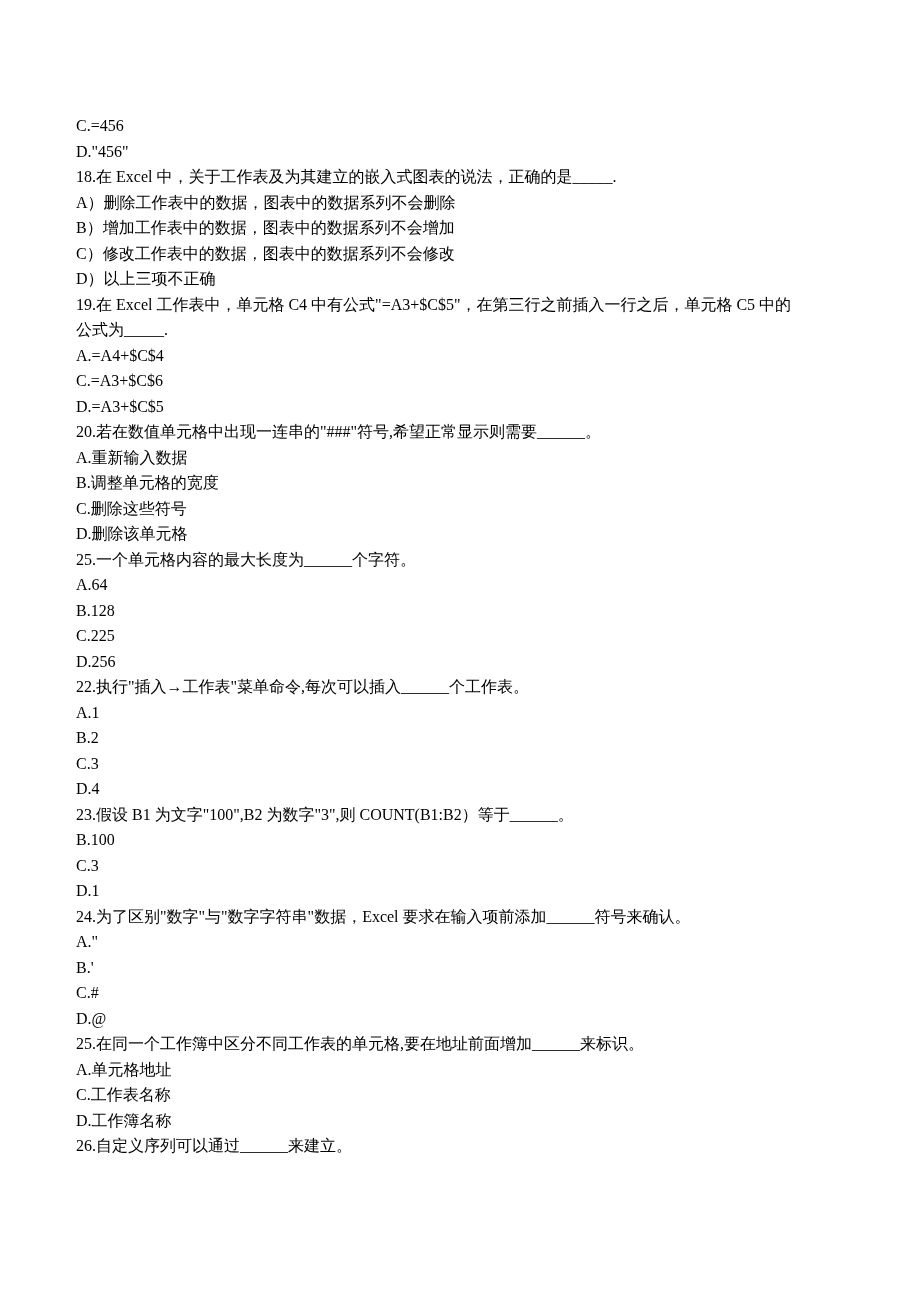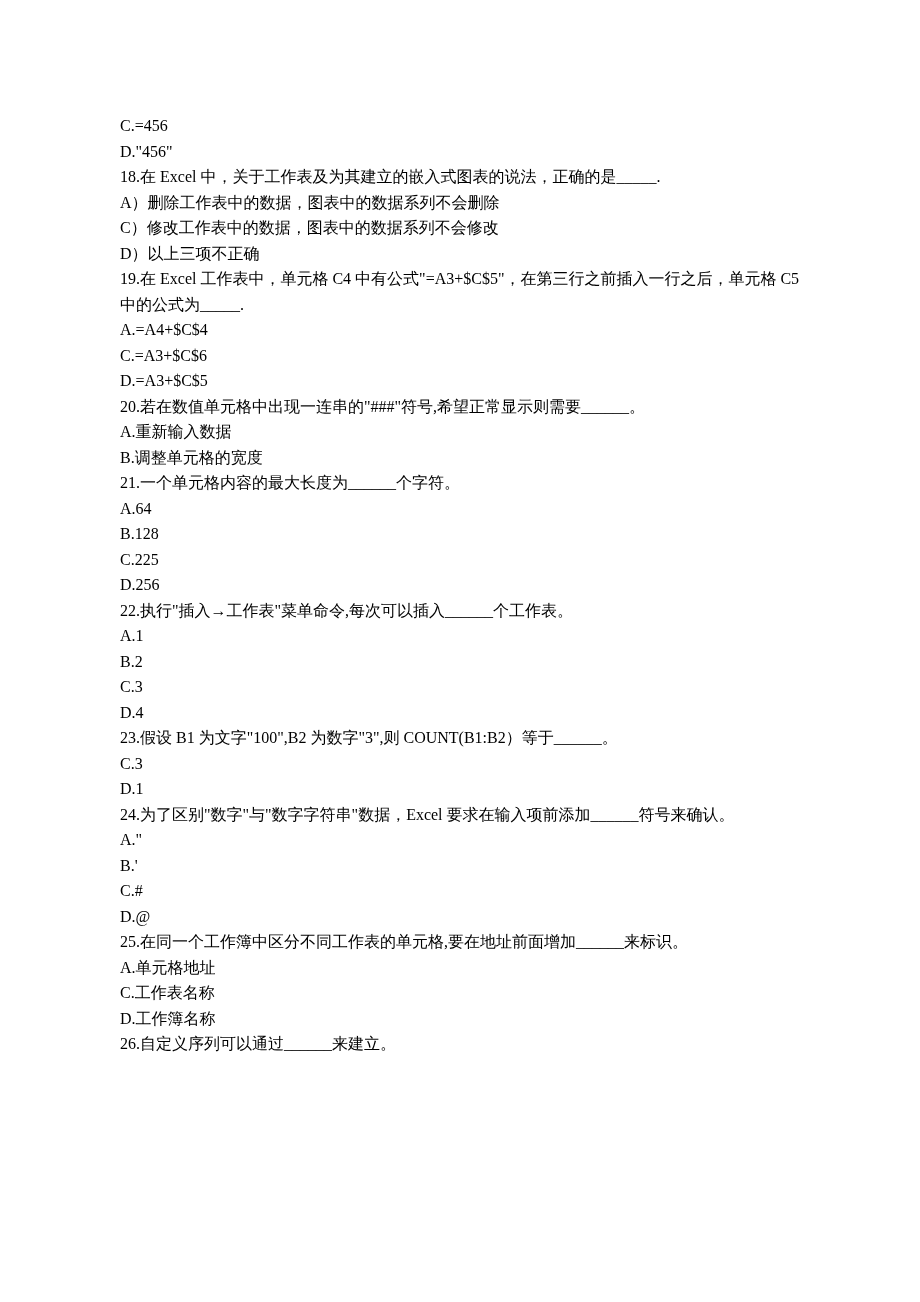--- a/index.html
+++ b/index.html
@@ -11,7 +11,7 @@
   .page {
     width: 920px;
     min-height: 1302px;
-    padding: 113px 120px 0 120px;
+    padding: 113px 120px 0 76px;
     box-sizing: border-box;
     font-family: "SimSun", "宋体", serif;
     font-size: 16px;

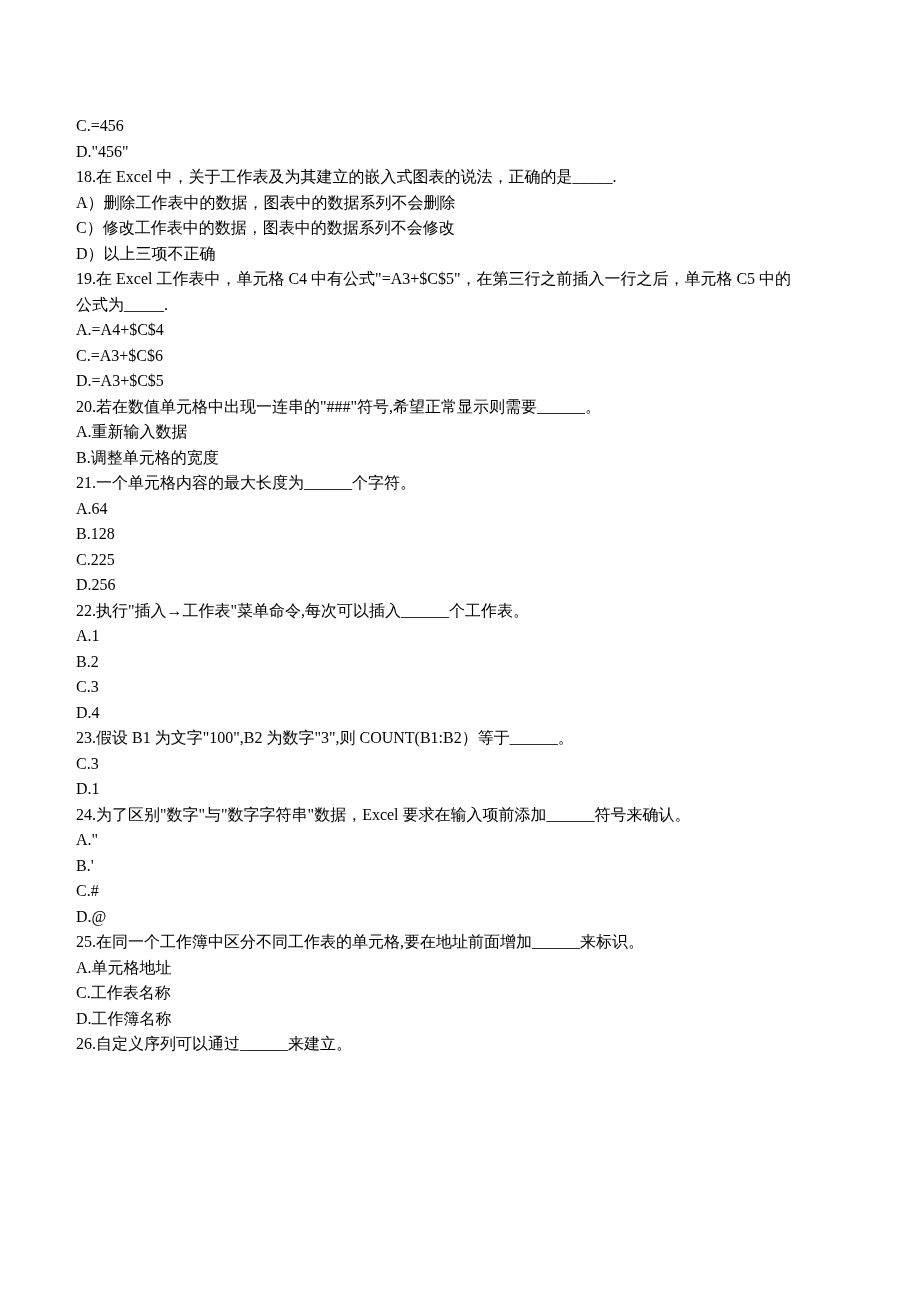--- a/index.html
+++ b/index.html
@@ -30,6 +30,7 @@
   <div class="line">D."456"</div>
   <div class="line">18.在 Excel 中，关于工作表及为其建立的嵌入式图表的说法，正确的是_____.</div>
   <div class="line">A）删除工作表中的数据，图表中的数据系列不会删除</div>
+  <div class="line">B）增加工作表中的数据，图表中的数据系列不会增加</div>
   <div class="line">C）修改工作表中的数据，图表中的数据系列不会修改</div>
   <div class="line">D）以上三项不正确</div>
   <div class="line">19.在 Excel 工作表中，单元格 C4 中有公式"=A3+$C$5"，在第三行之前插入一行之后，单元格 C5 中的公式为_____.</div>

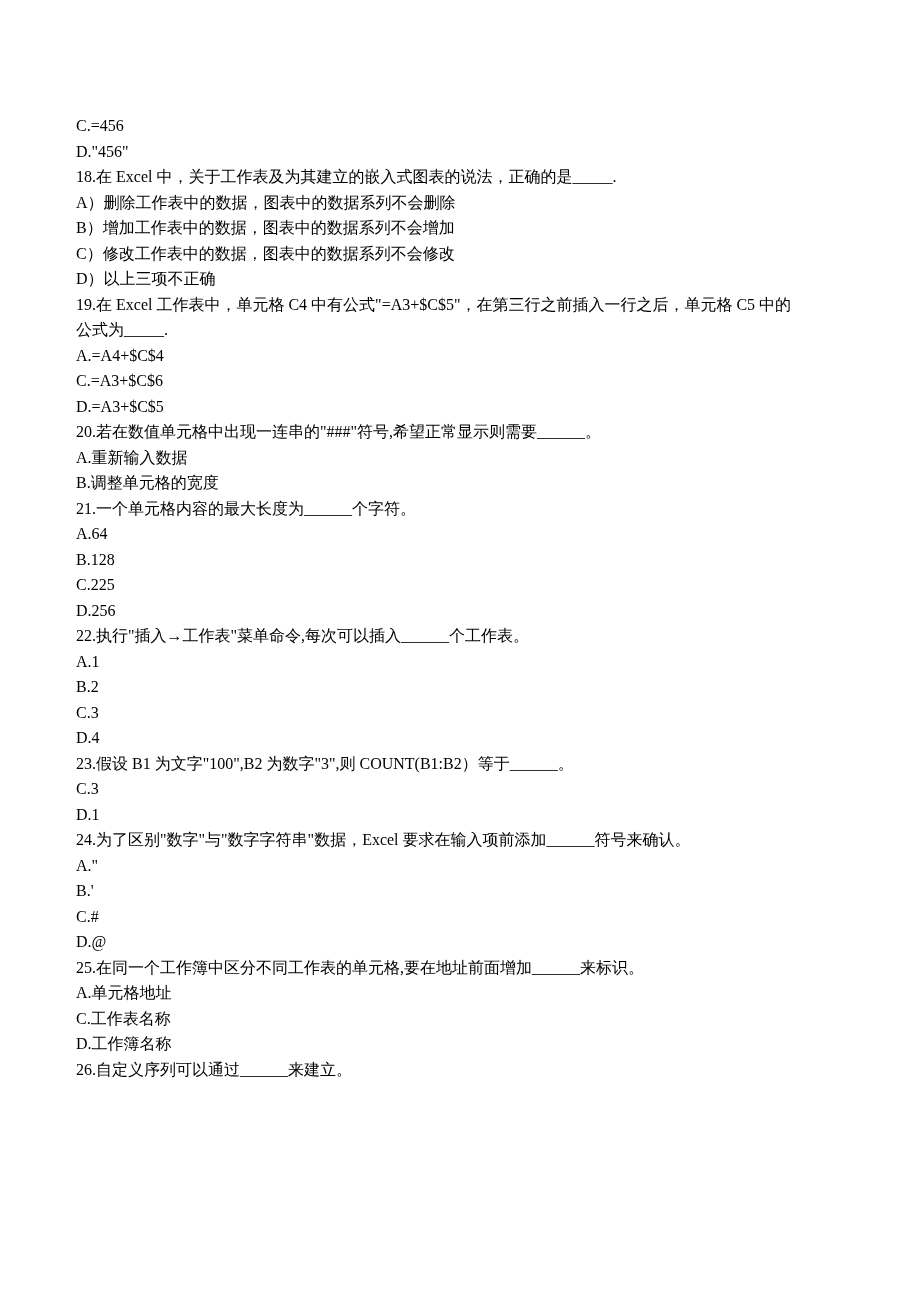--- a/index.html
+++ b/index.html
@@ -40,6 +40,7 @@
   <div class="line">20.若在数值单元格中出现一连串的"###"符号,希望正常显示则需要______。</div>
   <div class="line">A.重新输入数据</div>
   <div class="line">B.调整单元格的宽度</div>
+  <div class="line">C.删除这些符号</div>
   <div class="line">21.一个单元格内容的最大长度为______个字符。</div>
   <div class="line">A.64</div>
   <div class="line">B.128</div>

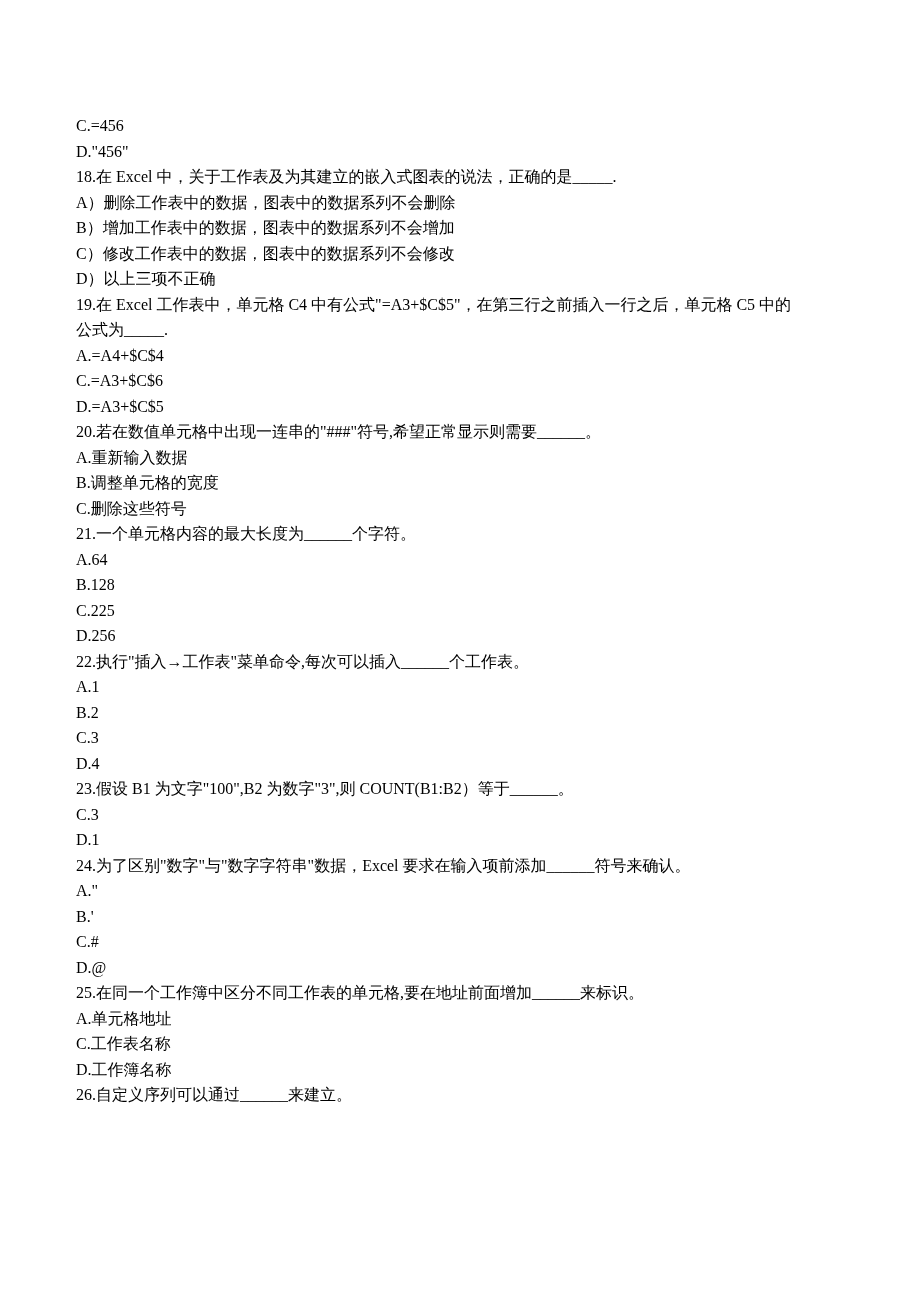--- a/index.html
+++ b/index.html
@@ -41,6 +41,7 @@
   <div class="line">A.重新输入数据</div>
   <div class="line">B.调整单元格的宽度</div>
   <div class="line">C.删除这些符号</div>
+  <div class="line">D.删除该单元格</div>
   <div class="line">21.一个单元格内容的最大长度为______个字符。</div>
   <div class="line">A.64</div>
   <div class="line">B.128</div>

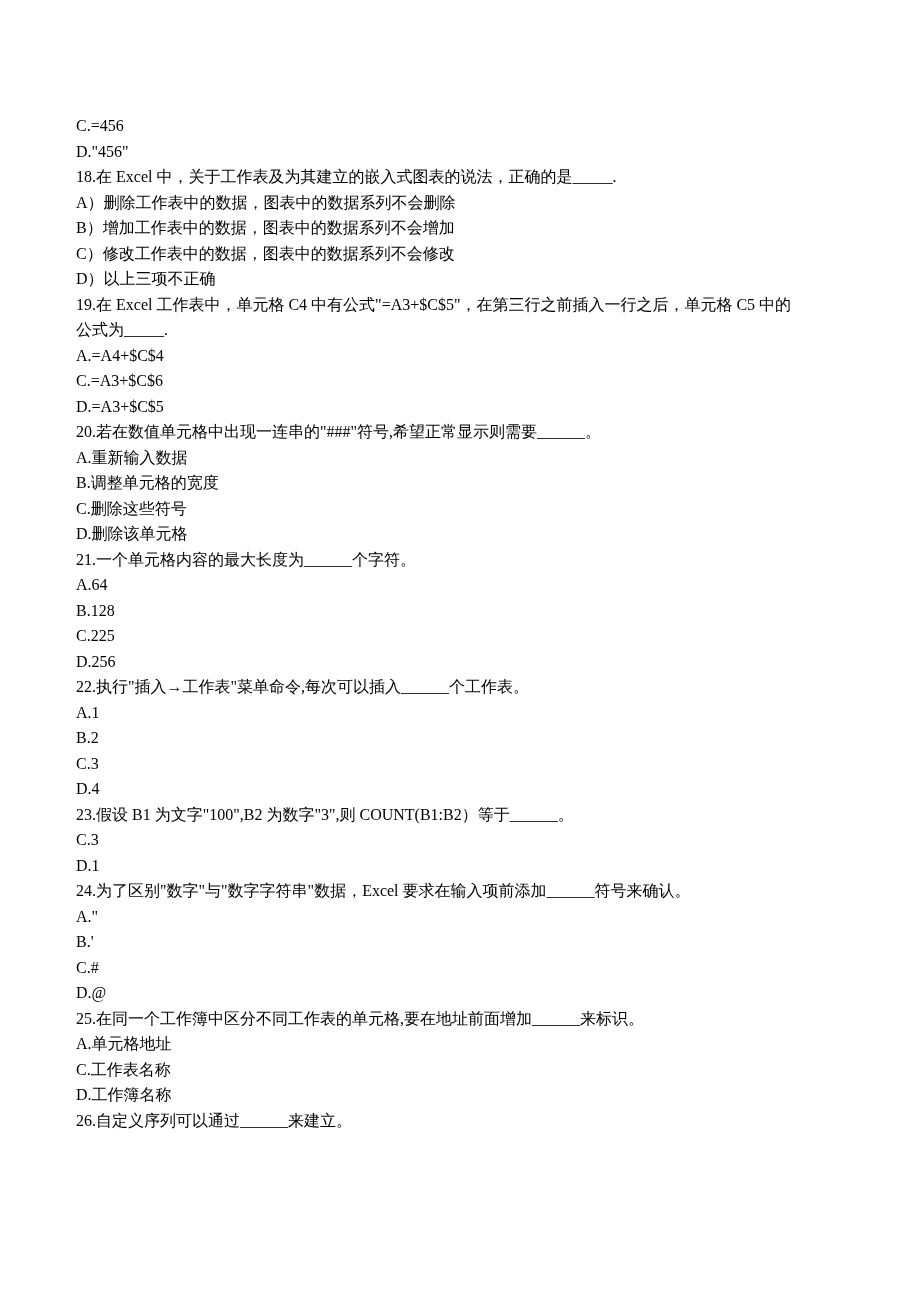--- a/index.html
+++ b/index.html
@@ -42,7 +42,7 @@
   <div class="line">B.调整单元格的宽度</div>
   <div class="line">C.删除这些符号</div>
   <div class="line">D.删除该单元格</div>
-  <div class="line">21.一个单元格内容的最大长度为______个字符。</div>
+  <div class="line">25.一个单元格内容的最大长度为______个字符。</div>
   <div class="line">A.64</div>
   <div class="line">B.128</div>
   <div class="line">C.225</div>

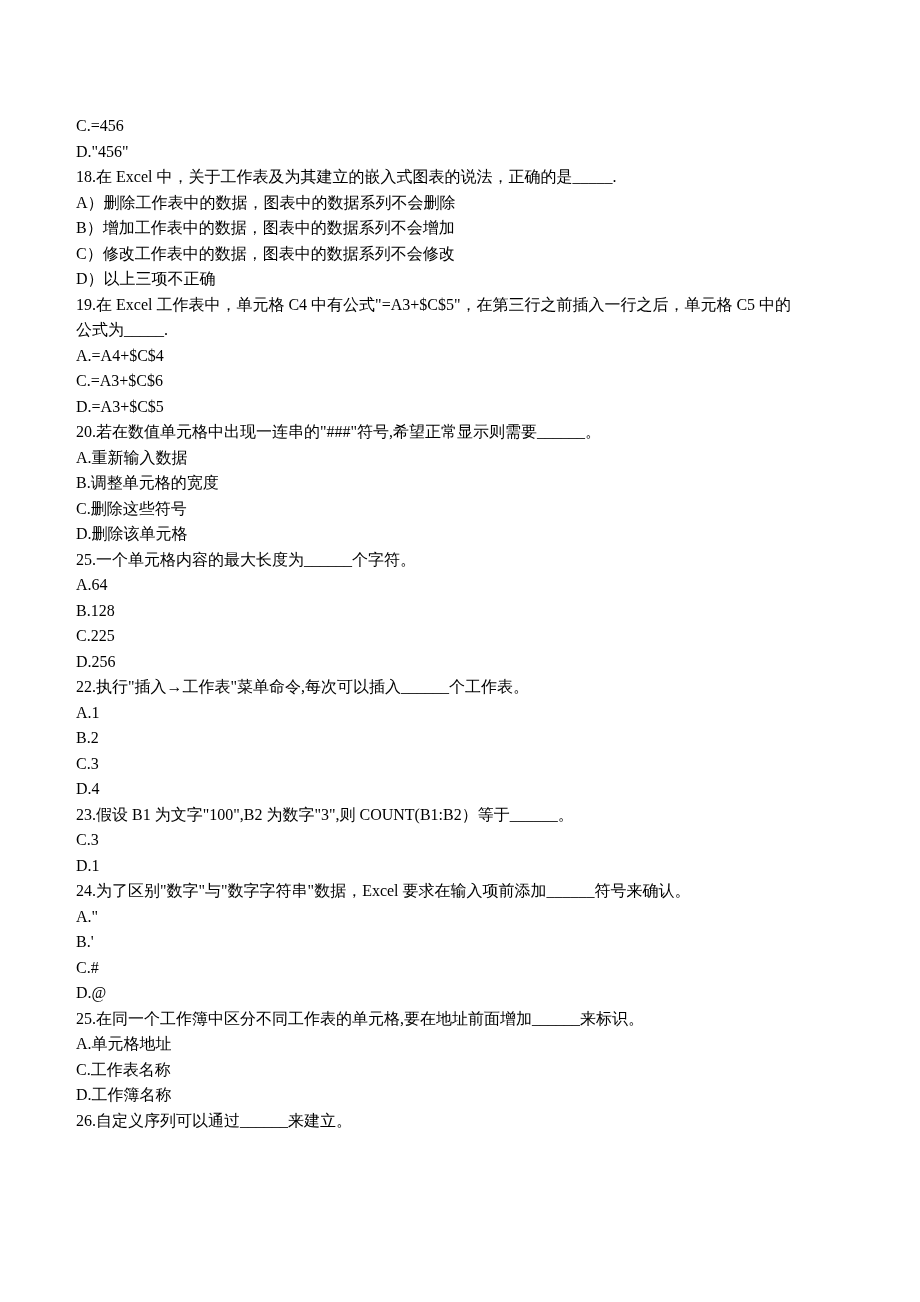--- a/index.html
+++ b/index.html
@@ -53,6 +53,7 @@
   <div class="line">C.3</div>
   <div class="line">D.4</div>
   <div class="line">23.假设 B1 为文字"100",B2 为数字"3",则 COUNT(B1:B2）等于______。</div>
+  <div class="line">B.100</div>
   <div class="line">C.3</div>
   <div class="line">D.1</div>
   <div class="line">24.为了区别"数字"与"数字字符串"数据，Excel 要求在输入项前添加______符号来确认。</div>

